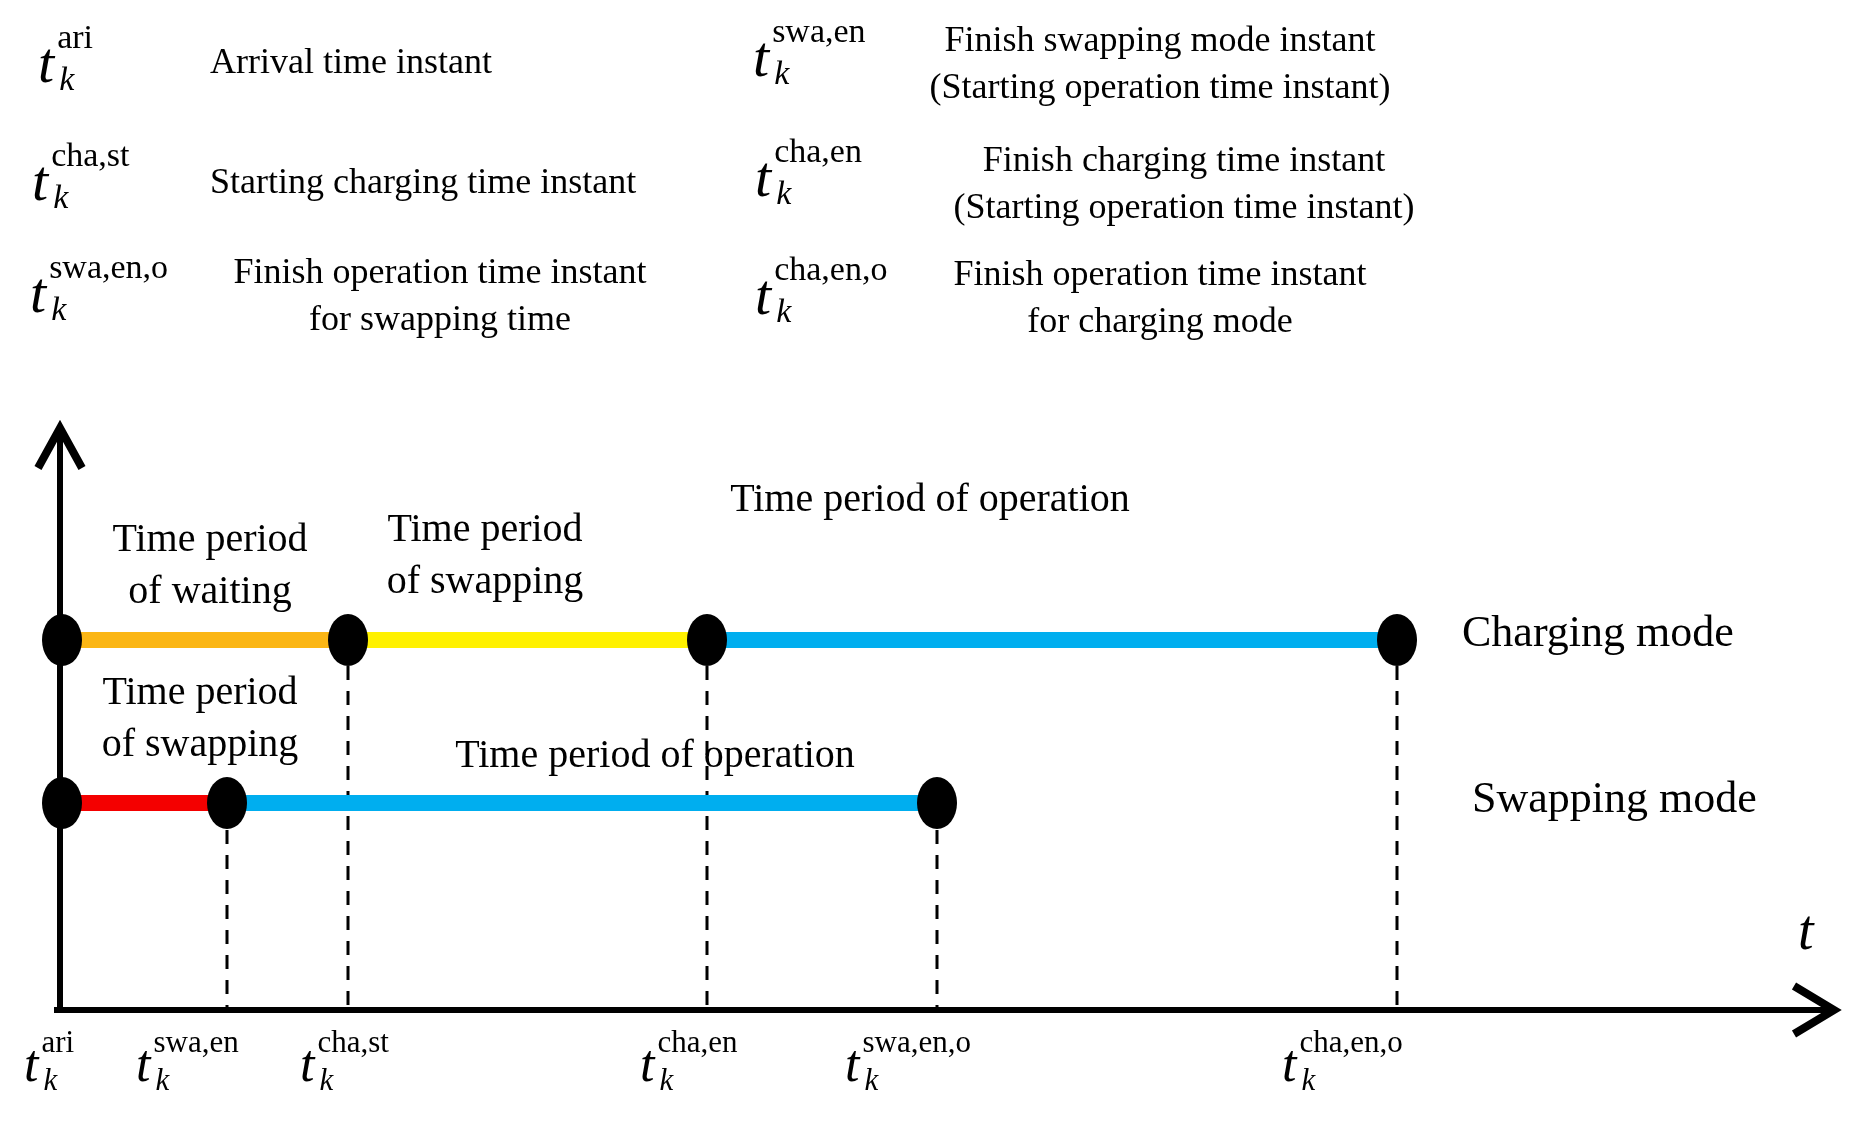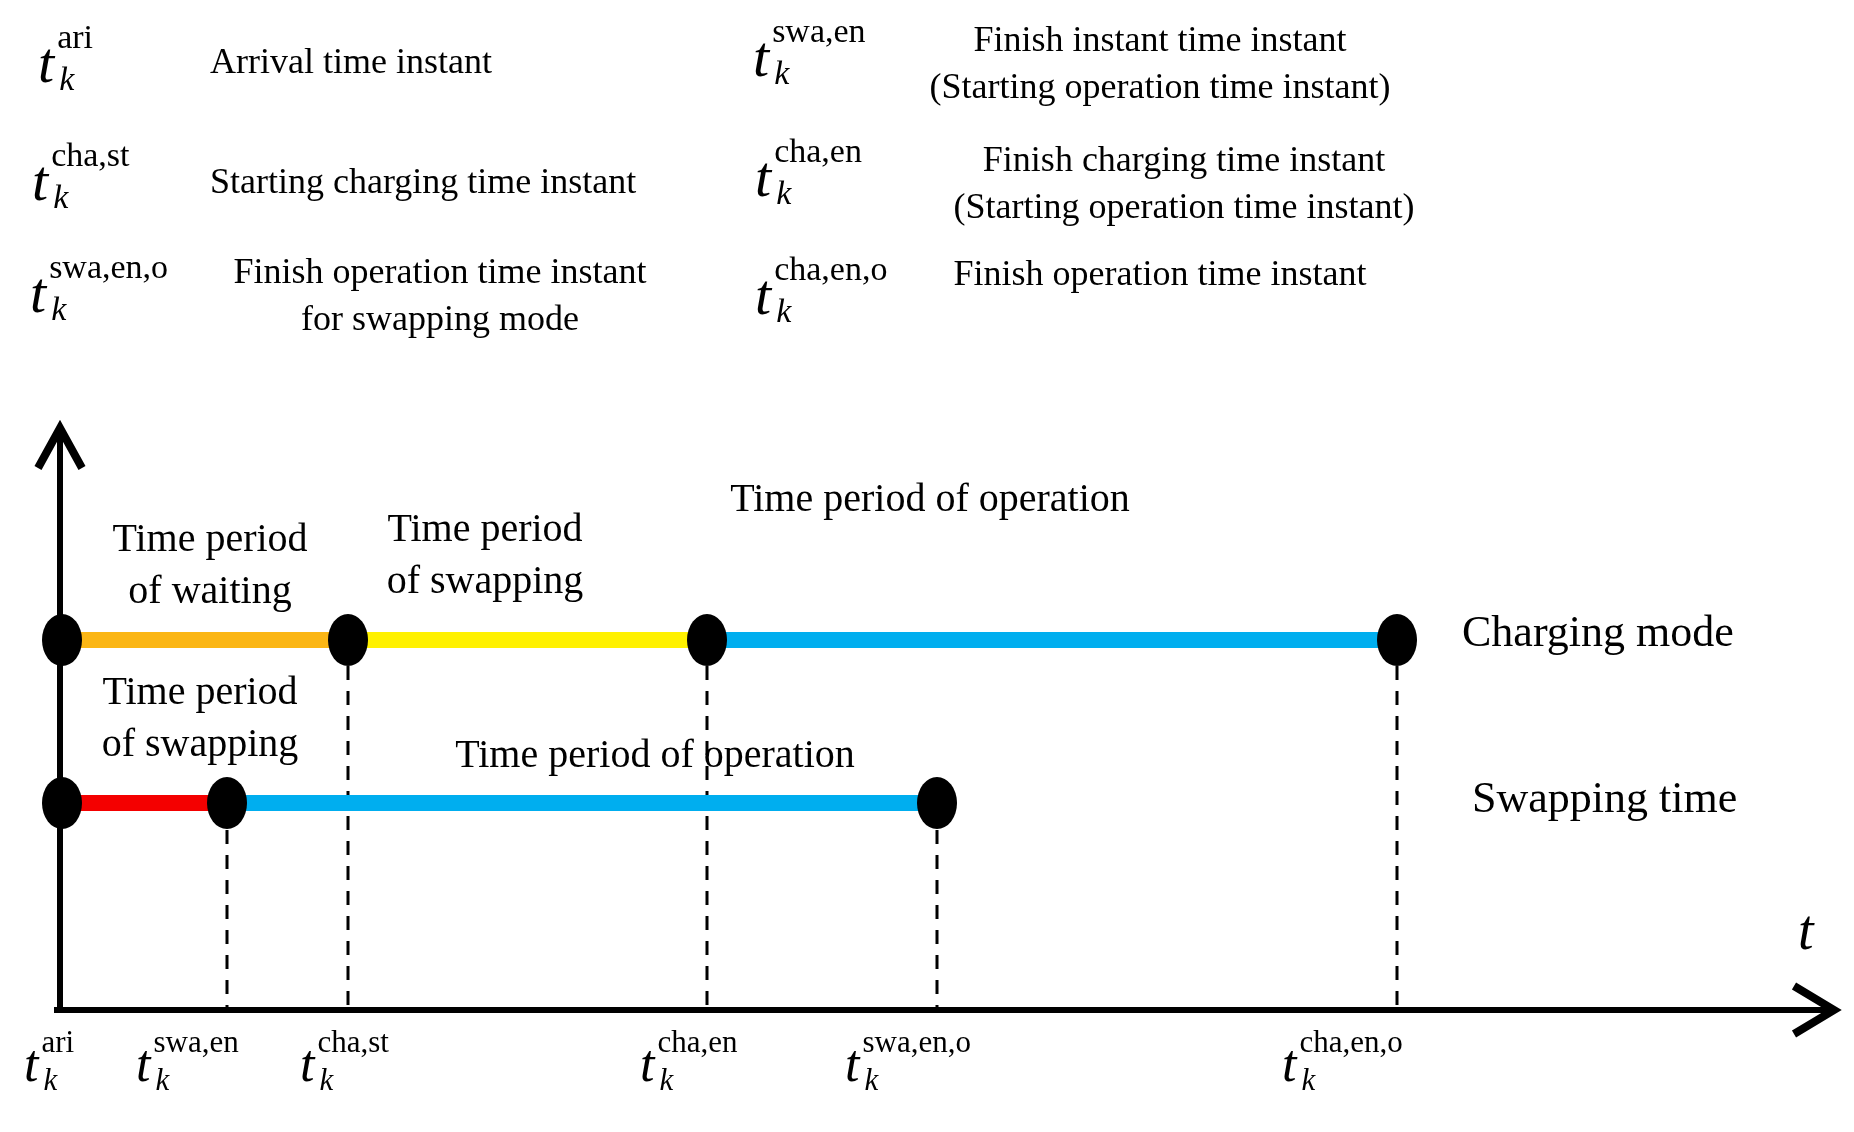--- a/index.html
+++ b/index.html
@@ -85,7 +85,7 @@
     </span>
   </div>
   <div class="desc center" style="left:900px;top:16px;width:520px">
-    <div>Finish instant time instant</div>
+    <div>Finish swapping mode instant</div>
     <div>(Starting operation time instant)</div>
   </div>
 

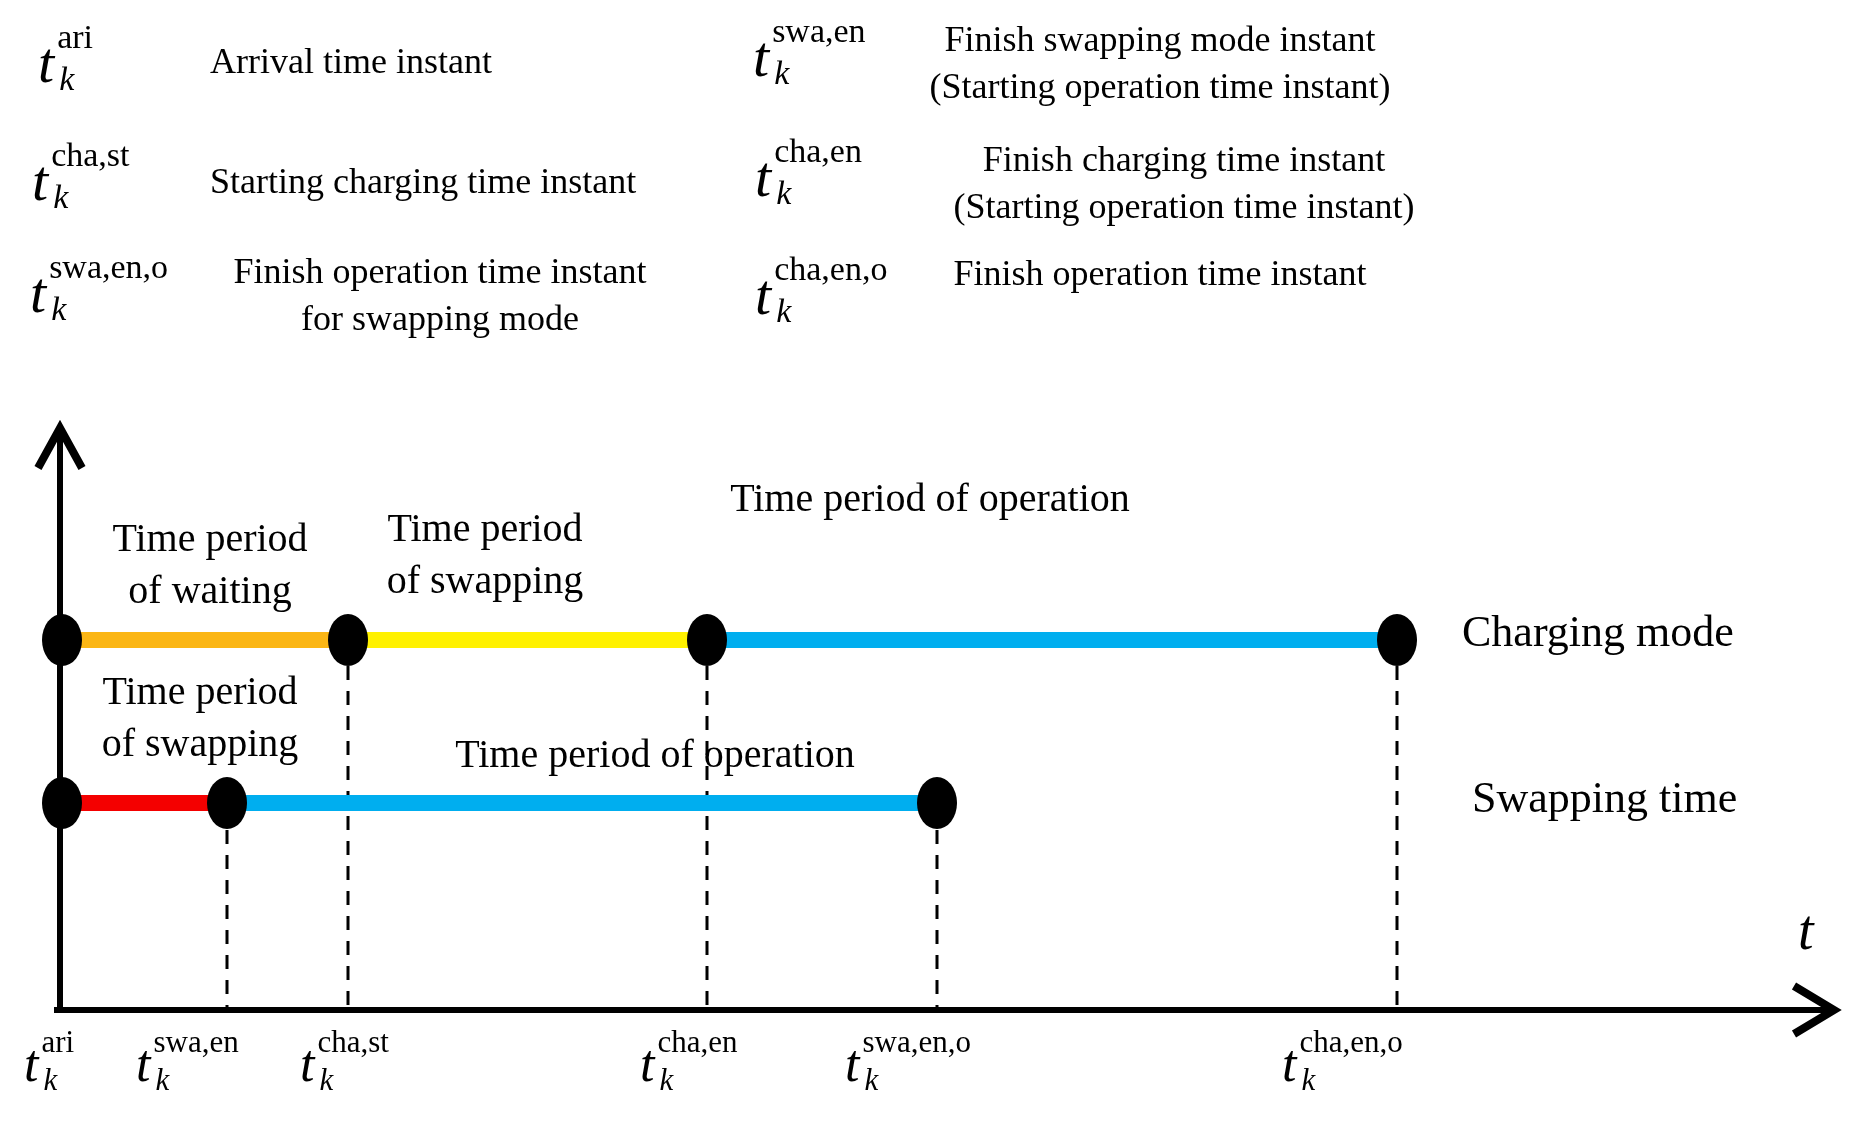--- a/index.html
+++ b/index.html
@@ -74,7 +74,7 @@
   </div>
   <div class="desc center" style="left:205px;top:248px;width:470px">
     <div>Finish operation time instant</div>
-    <div>for swapping mode</div>
+    <div>for swapping time</div>
   </div>
 
   <div class="tsym" style="left:753px;top:14px">

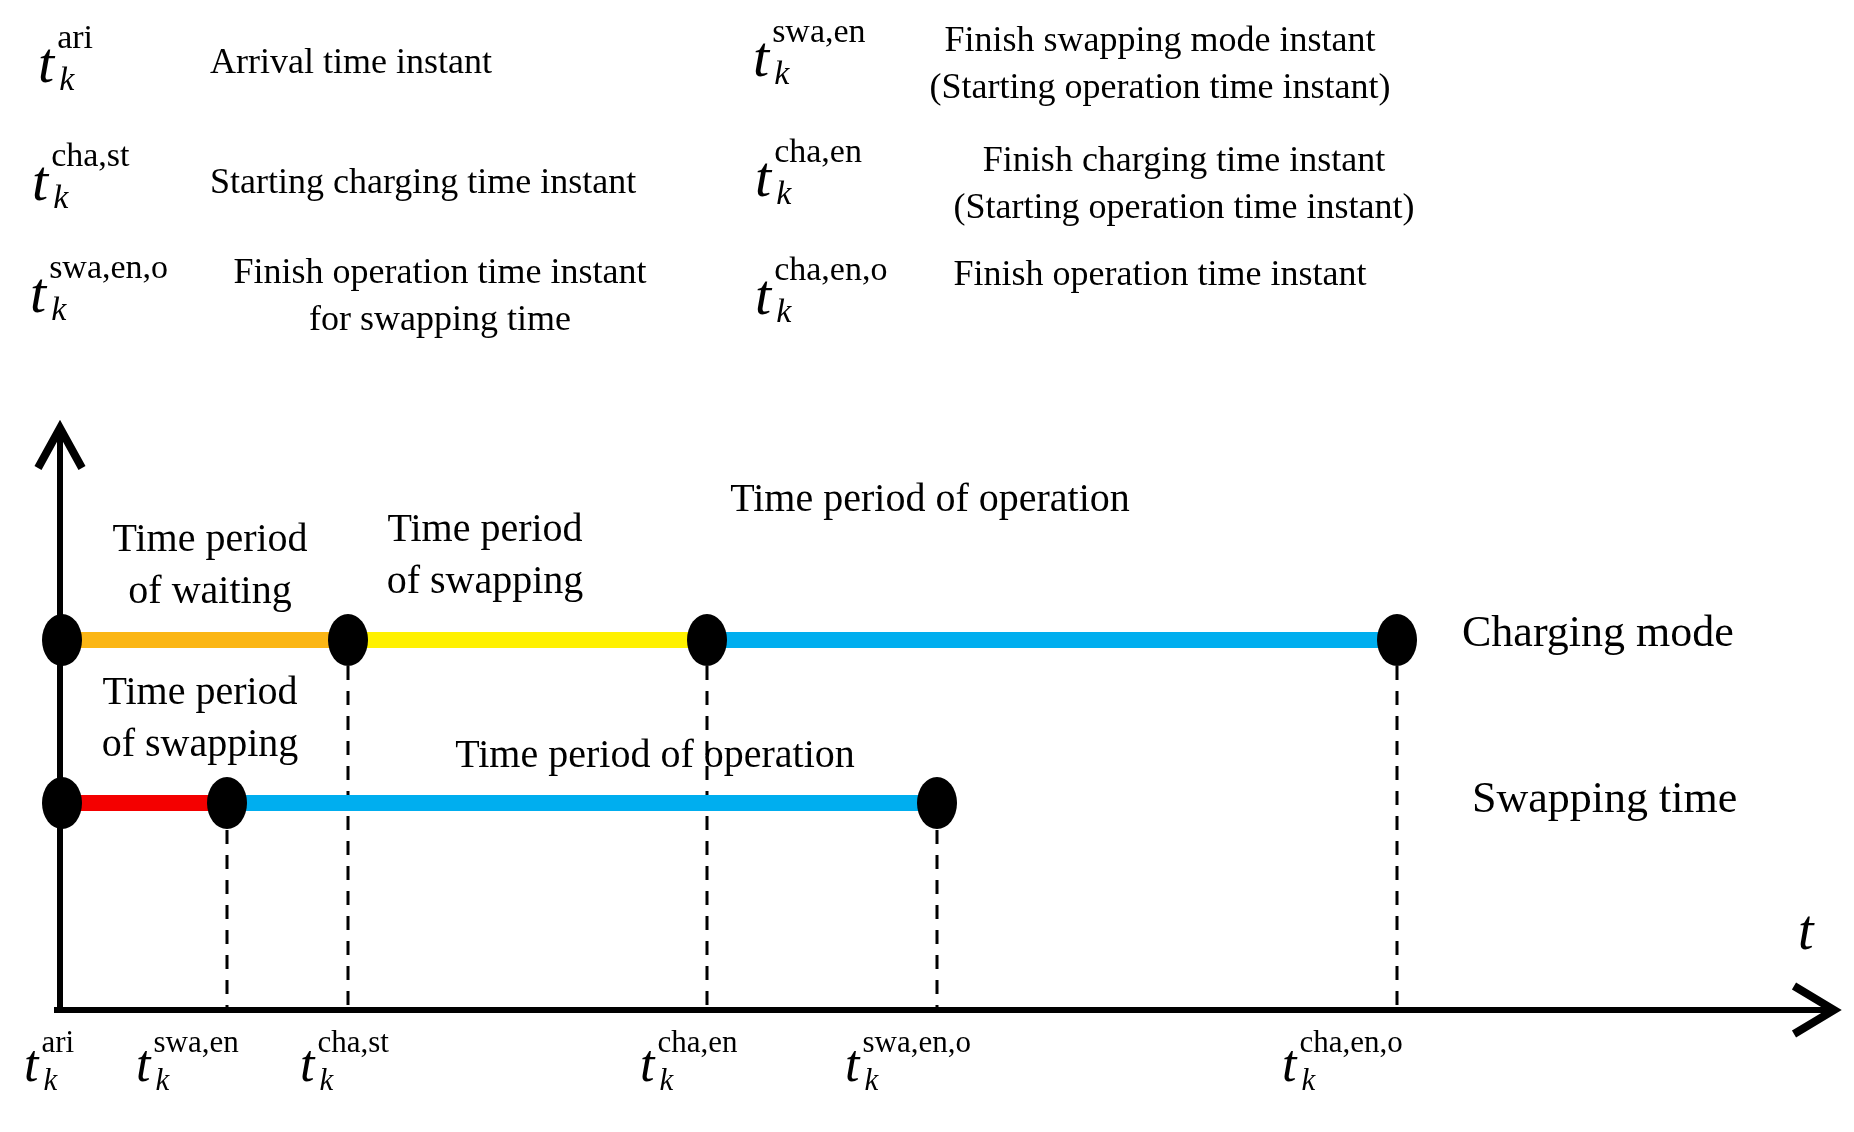--- a/index.html
+++ b/index.html
@@ -110,6 +110,7 @@
   </div>
   <div class="desc center" style="left:900px;top:250px;width:520px">
     <div>Finish operation time instant</div>
+    <div>for charging mode</div>
   </div>
 
   <div class="ann" style="left:65px;top:512px;width:290px">

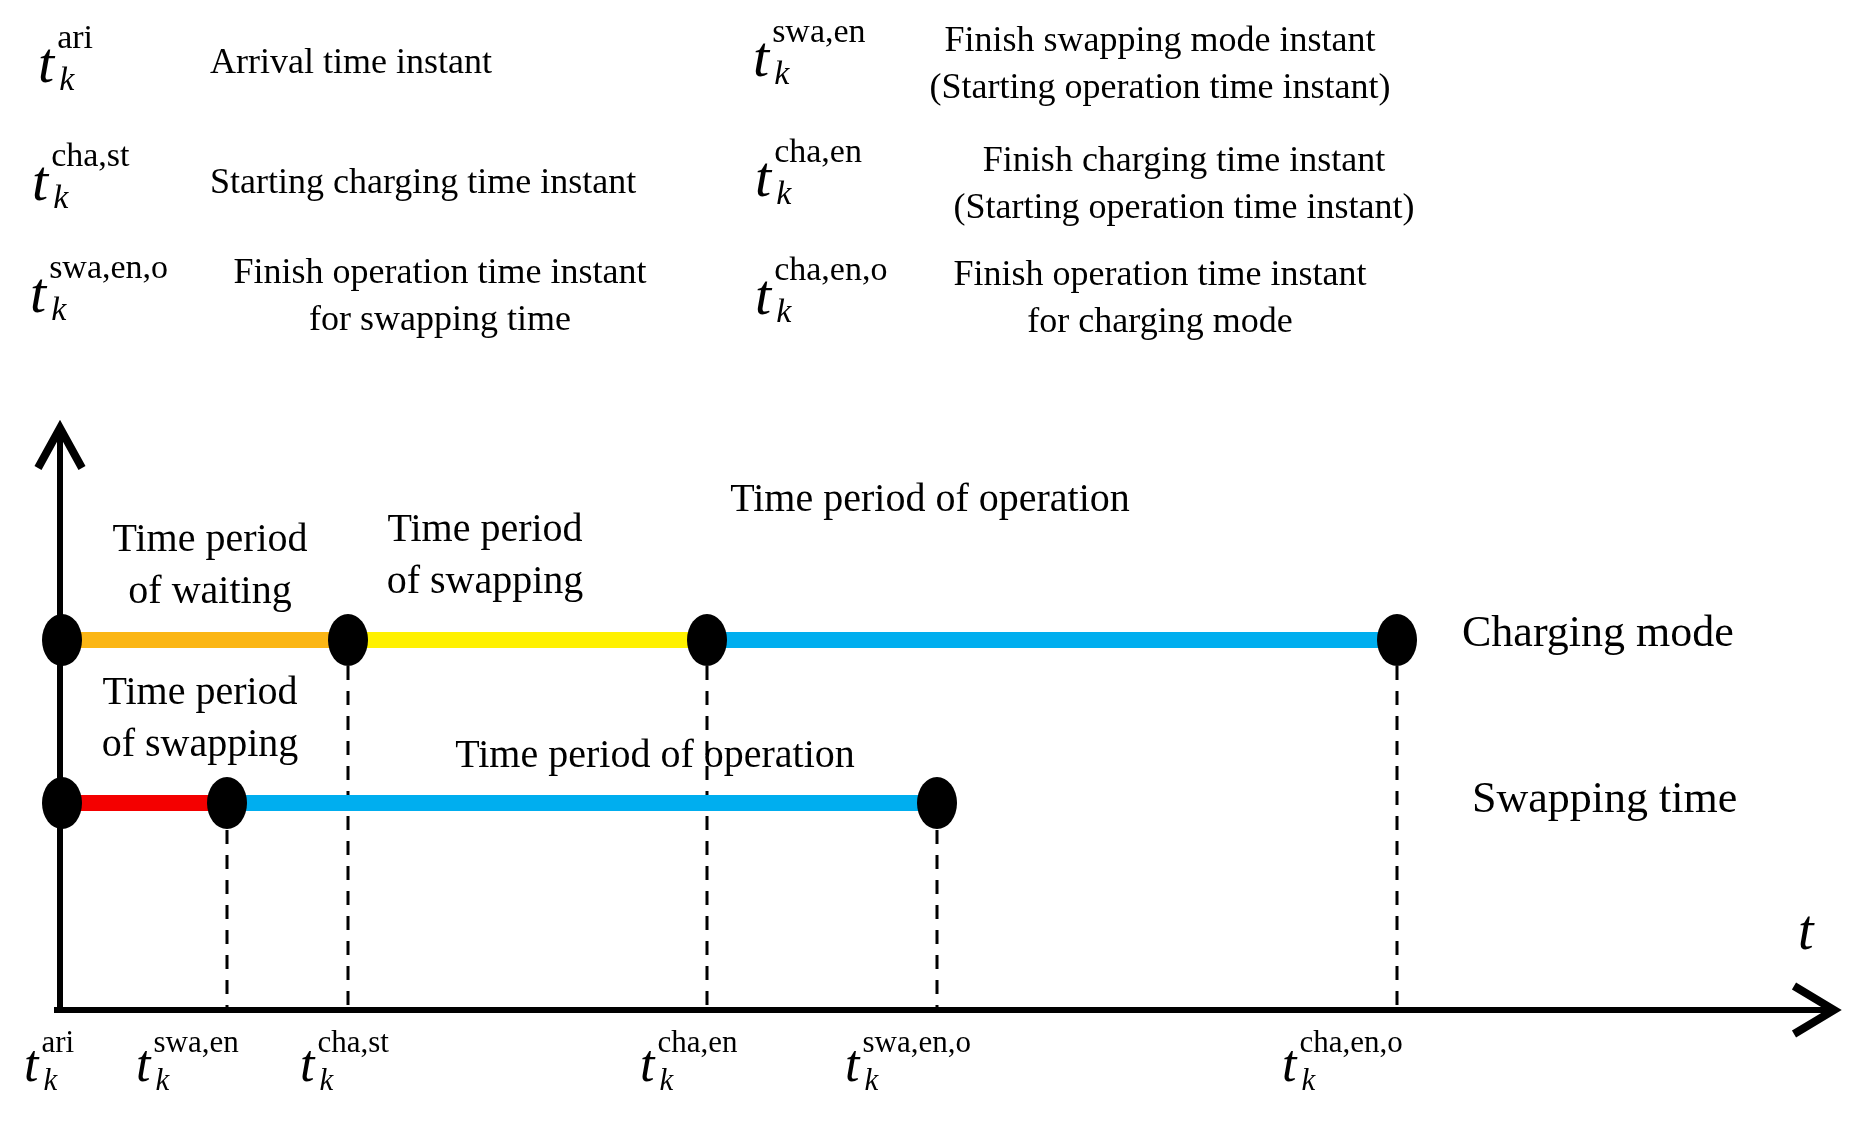--- a/index.html
+++ b/index.html
@@ -146,7 +146,7 @@
   <div class="dot" style="left:42px;top:777px"></div>
   <div class="dot" style="left:207px;top:777px"></div>
   <div class="dot" style="left:917px;top:777px"></div>
-  <div class="mode" style="left:1472px;top:772px">Swapping time</div>
+  <div class="mode" style="left:1472px;top:772px">Swapping mode</div>
 
   <div class="axis-t" style="left:1798px;top:898px">t</div>
 

